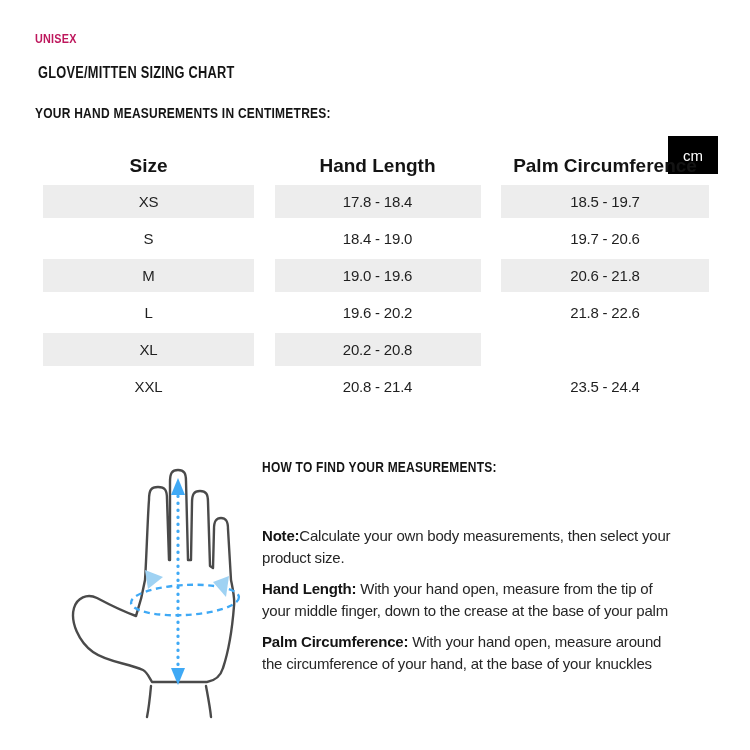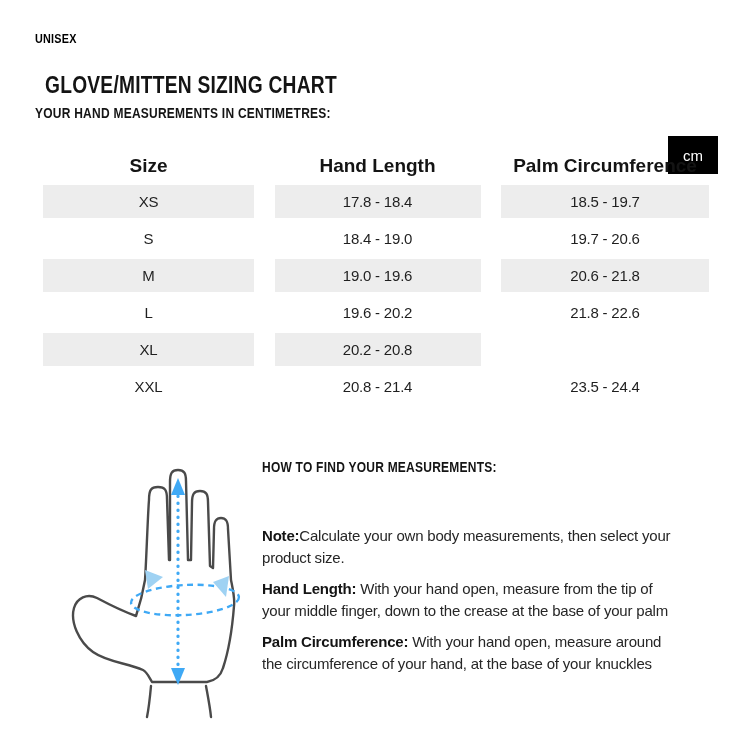--- a/index.html
+++ b/index.html
@@ -21,7 +21,7 @@
   }
   .brand-label {
     position: absolute; left: 35px; top: 31px;
-    font-size: 13.5px; font-weight: bold; color: #000000;
+    font-size: 13.5px; font-weight: bold; color: #be185d;
   }
   .page-title {
     position: absolute; left: 34px; top: 60px; margin: 11px;

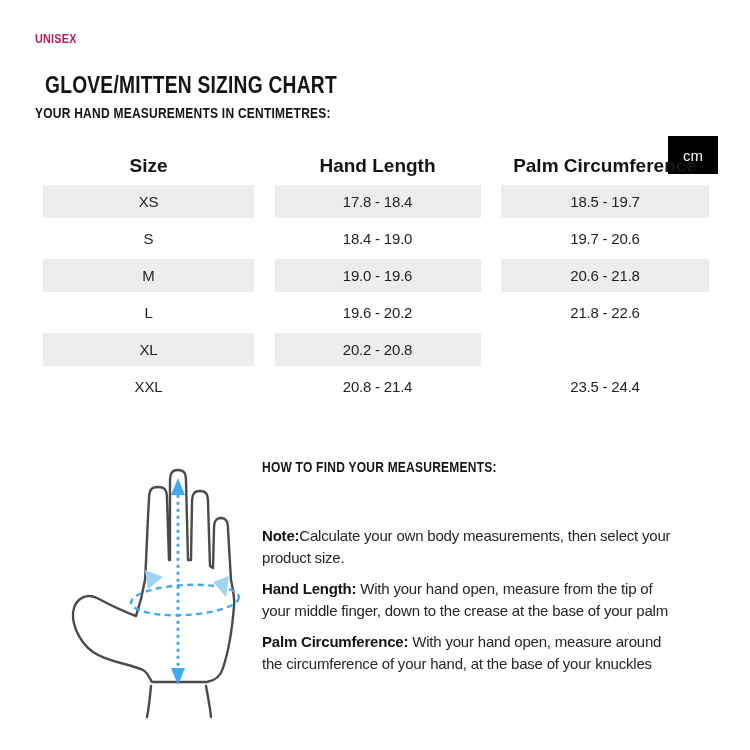--- a/index.html
+++ b/index.html
@@ -24,8 +24,8 @@
     font-size: 13.5px; font-weight: bold; color: #be185d;
   }
   .page-title {
-    position: absolute; left: 34px; top: 60px; margin: 11px;
-    font-size: 24px; font-weight: bold; color: #141414;
+    position: absolute; left: 34px; top: 60px; margin: 4px;
+    font-size: 16px; font-weight: bold; color: #141414;
   }
   .subtitle {
     position: absolute; left: 35px; top: 104px;

